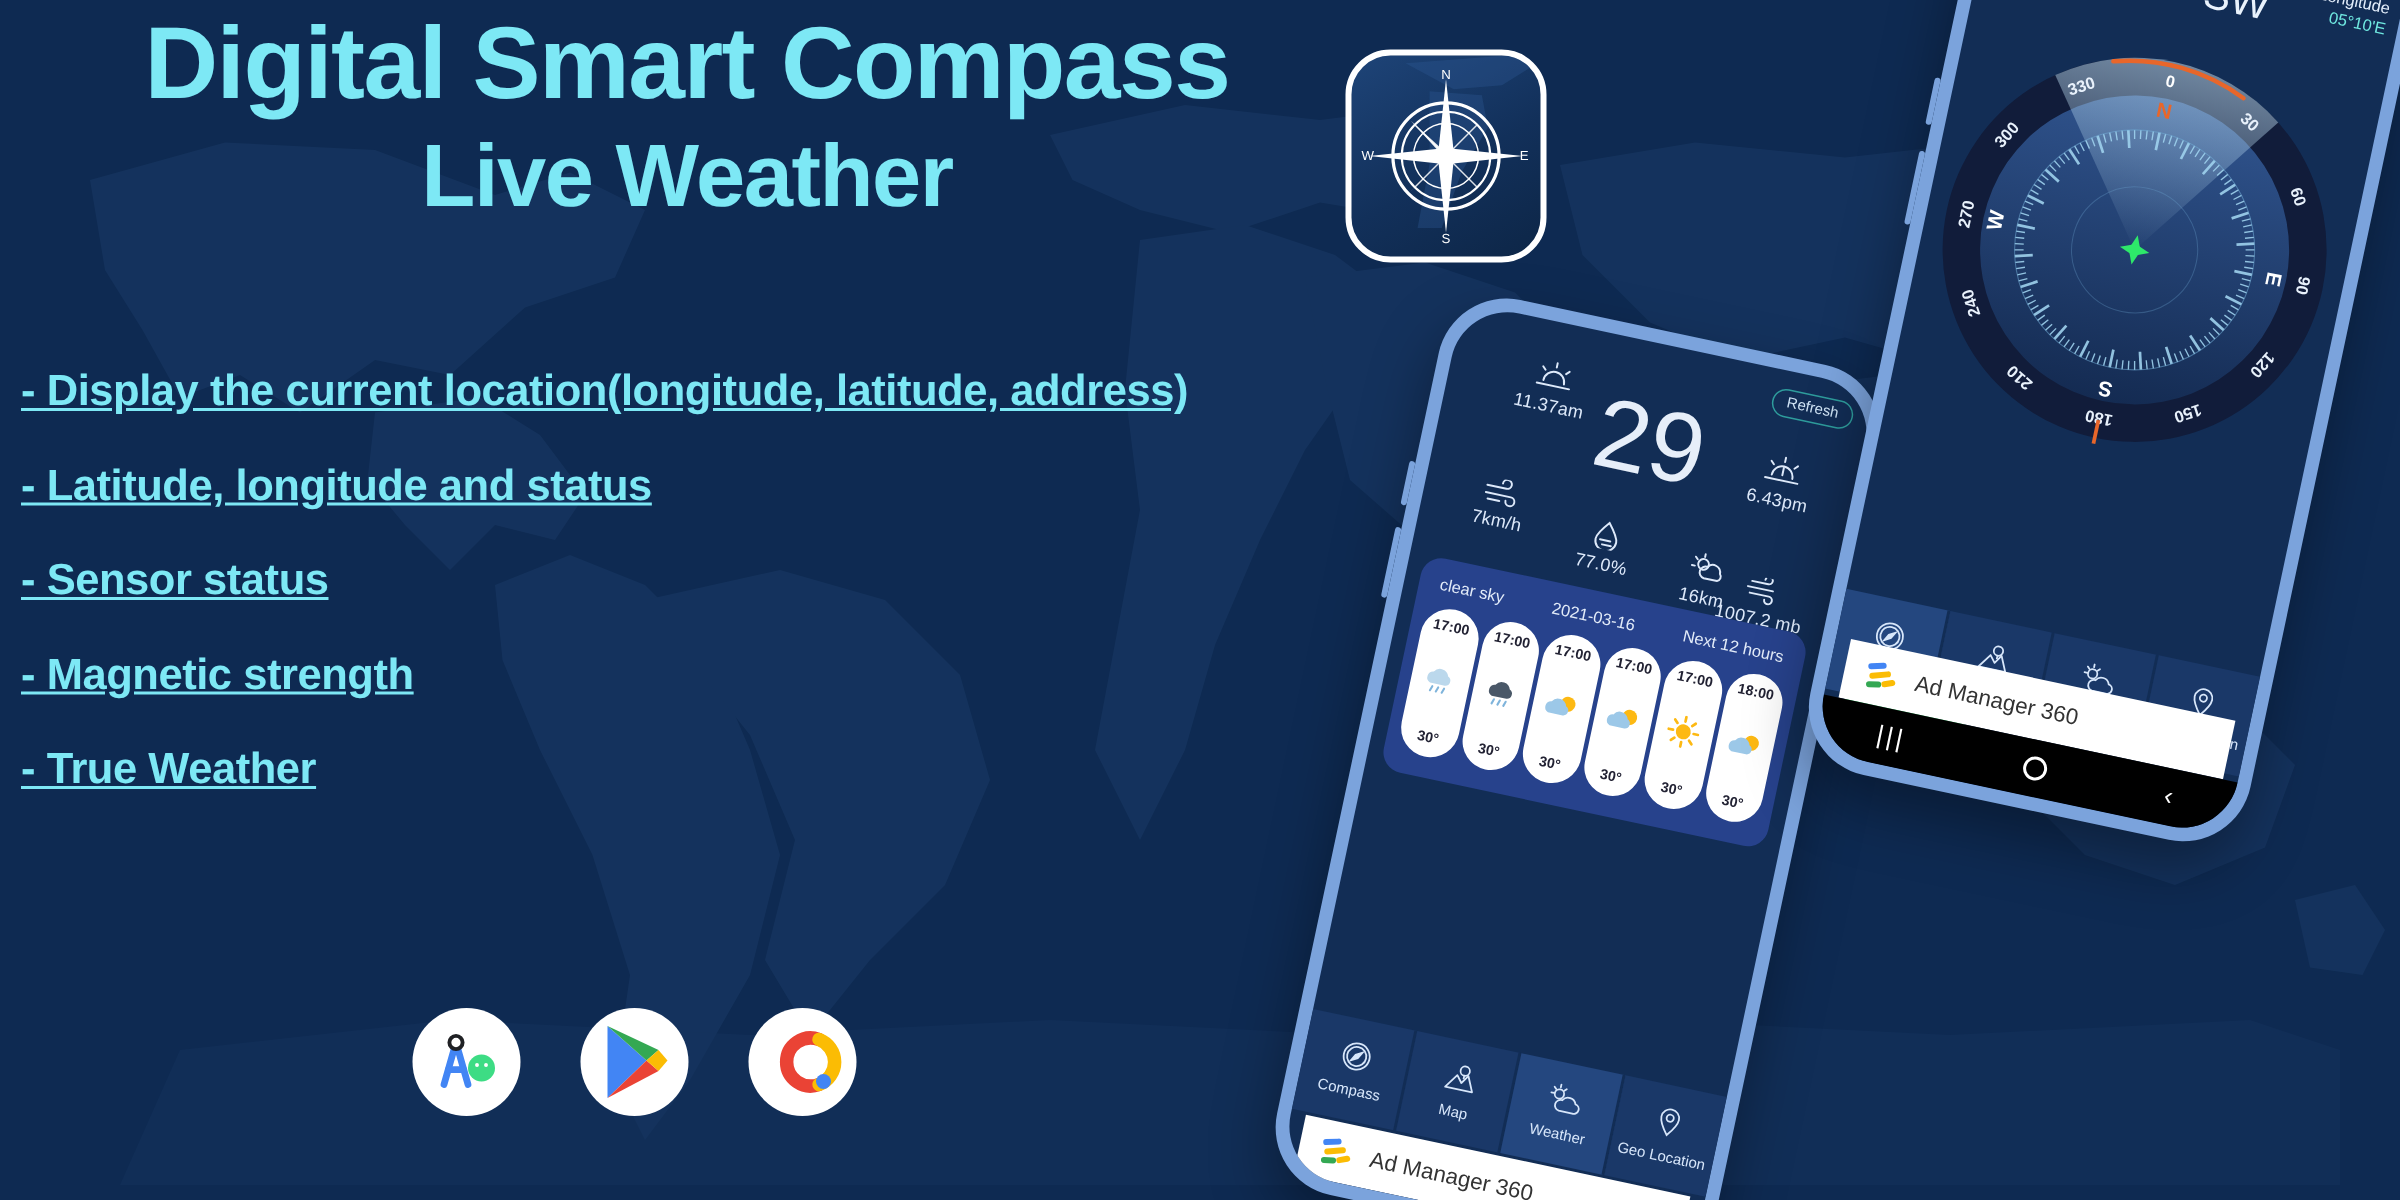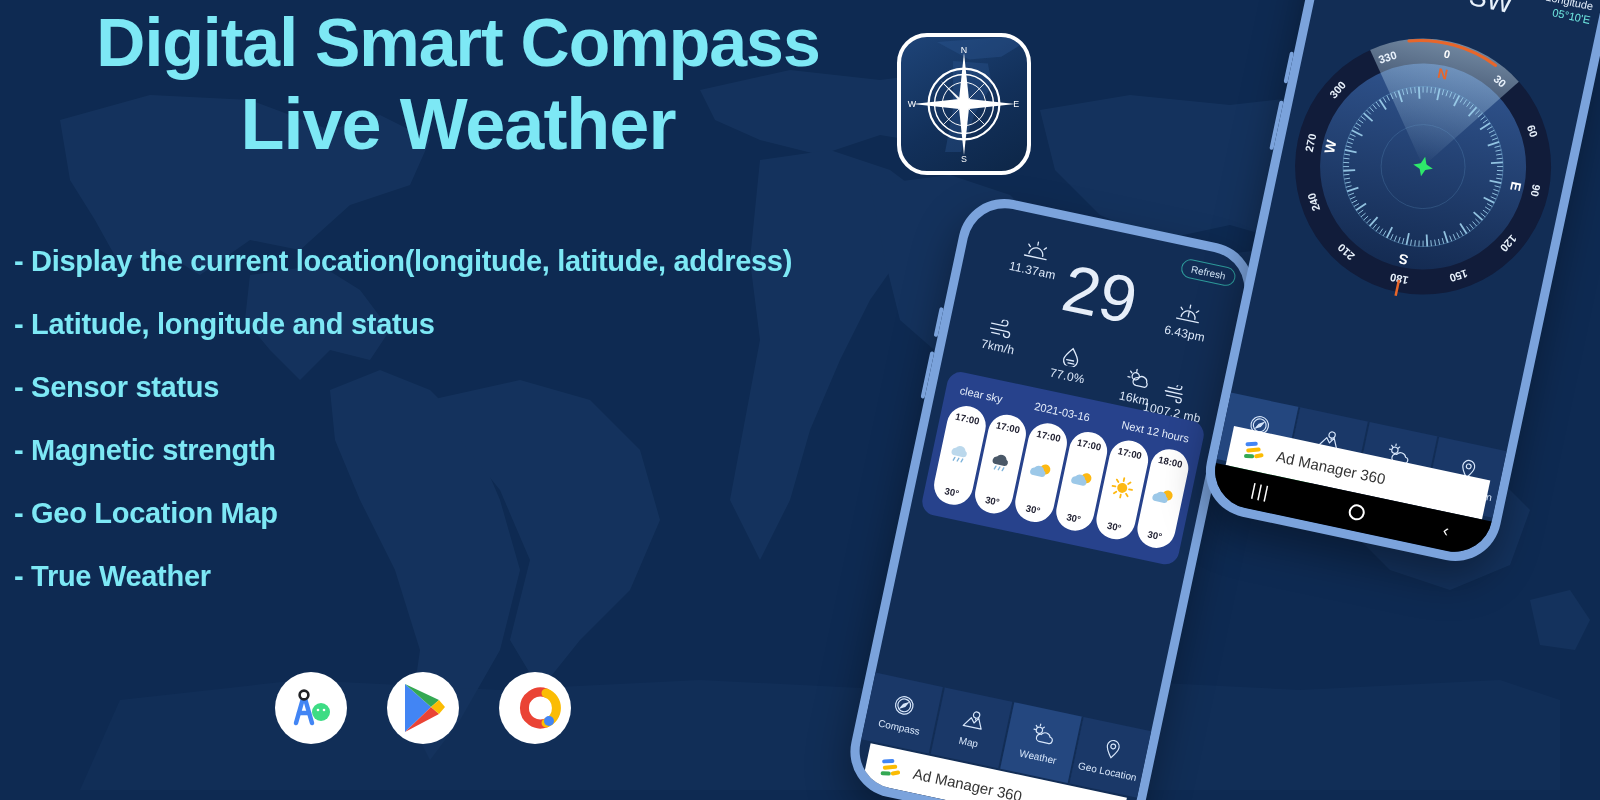--- a/index.html
+++ b/index.html
@@ -22,7 +22,7 @@
     text-align:center; letter-spacing:-1px;
   }
   .headline .l1 { font-size:68px; display:block; }
-  .headline .l2 { font-size:72px; display:block; margin-top:12px; }
+  .headline .l2 { font-size:59px; display:block; margin-top:12px; }
 
   
   .features { position:absolute; left:14px; top:245px; width:940px; }

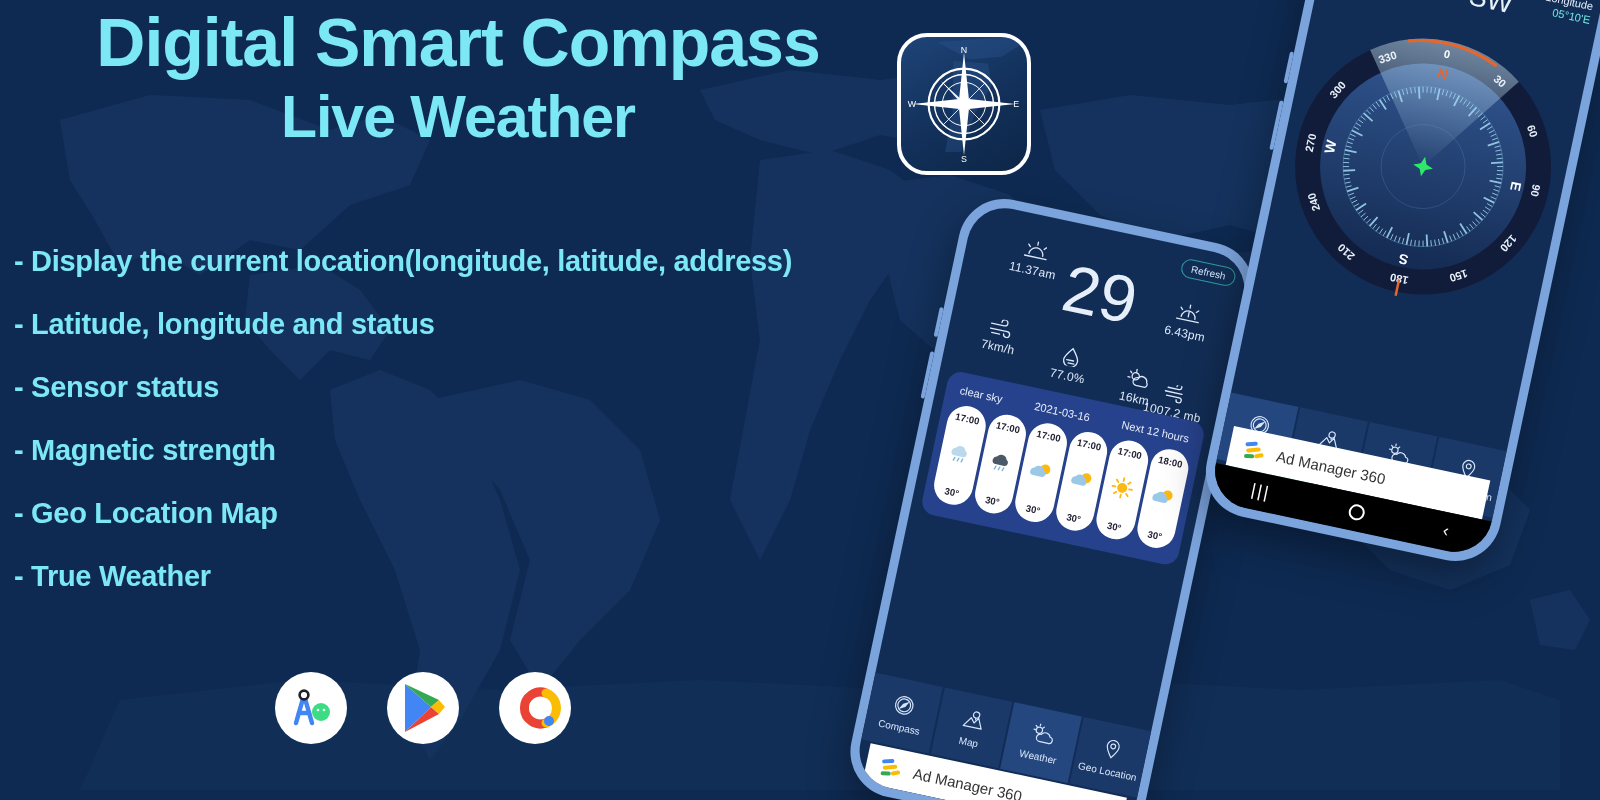--- a/index.html
+++ b/index.html
@@ -28,7 +28,7 @@
   .features { position:absolute; left:14px; top:245px; width:940px; }
   .feature {
     color:#7DE8F5; font-size:29px; font-weight:bold;
-    margin-bottom:30px; white-space:nowrap; letter-spacing:-.3px;
+    margin-bottom:30px; white-space:nowrap; letter-spacing:-.3px;text-decoration:underline;
   }
 
   

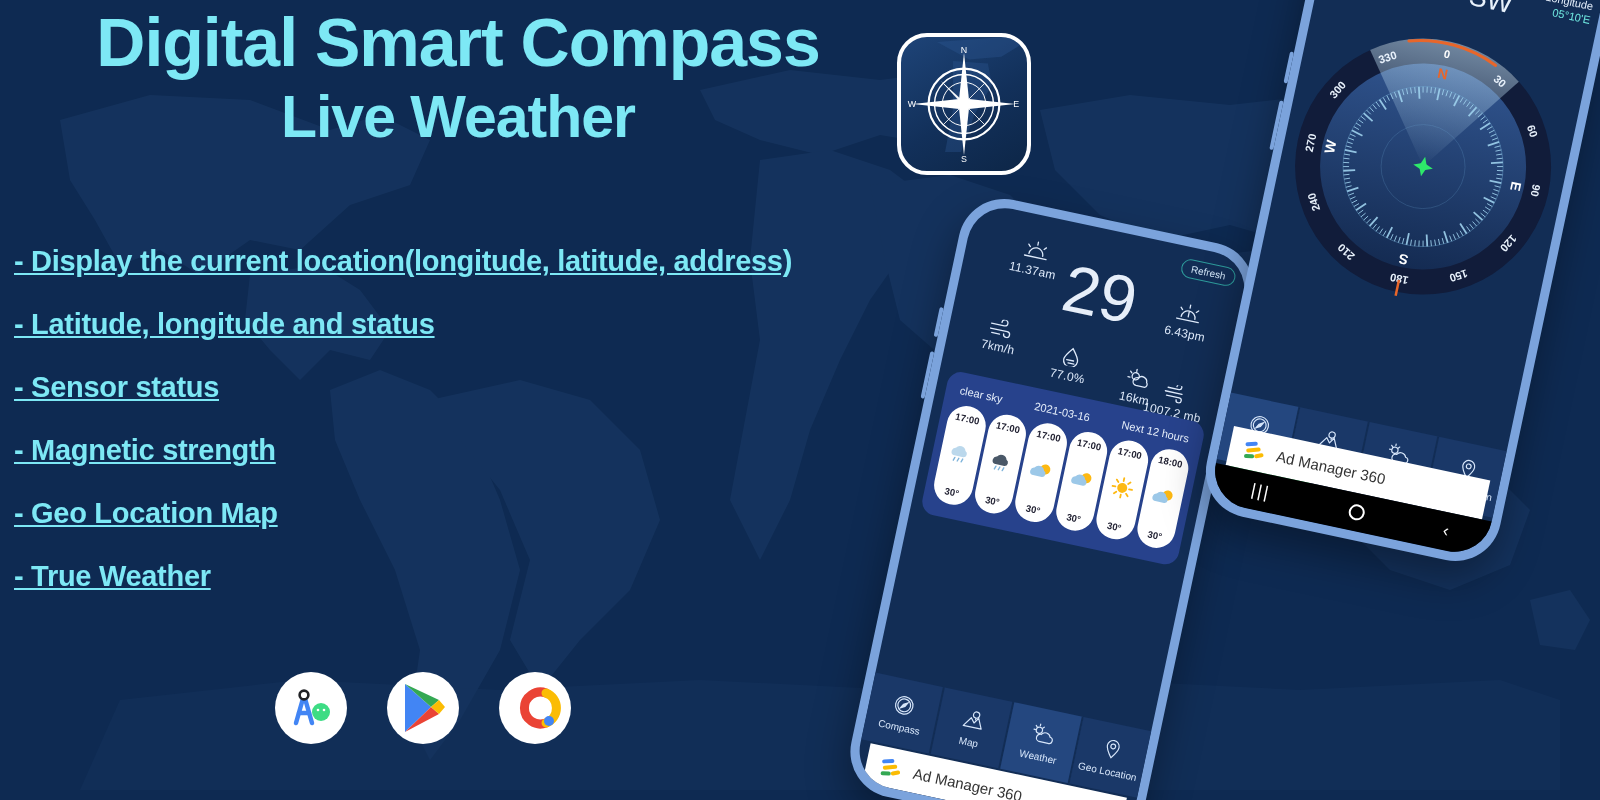--- a/index.html
+++ b/index.html
@@ -175,7 +175,6 @@
     <div class="feature">- Latitude, longitude and status</div>
     <div class="feature">- Sensor status</div>
     <div class="feature">- Magnetic strength</div>
-    <div class="feature">- Geo Location Map</div>
     <div class="feature">- True Weather</div>
   </div>
 

